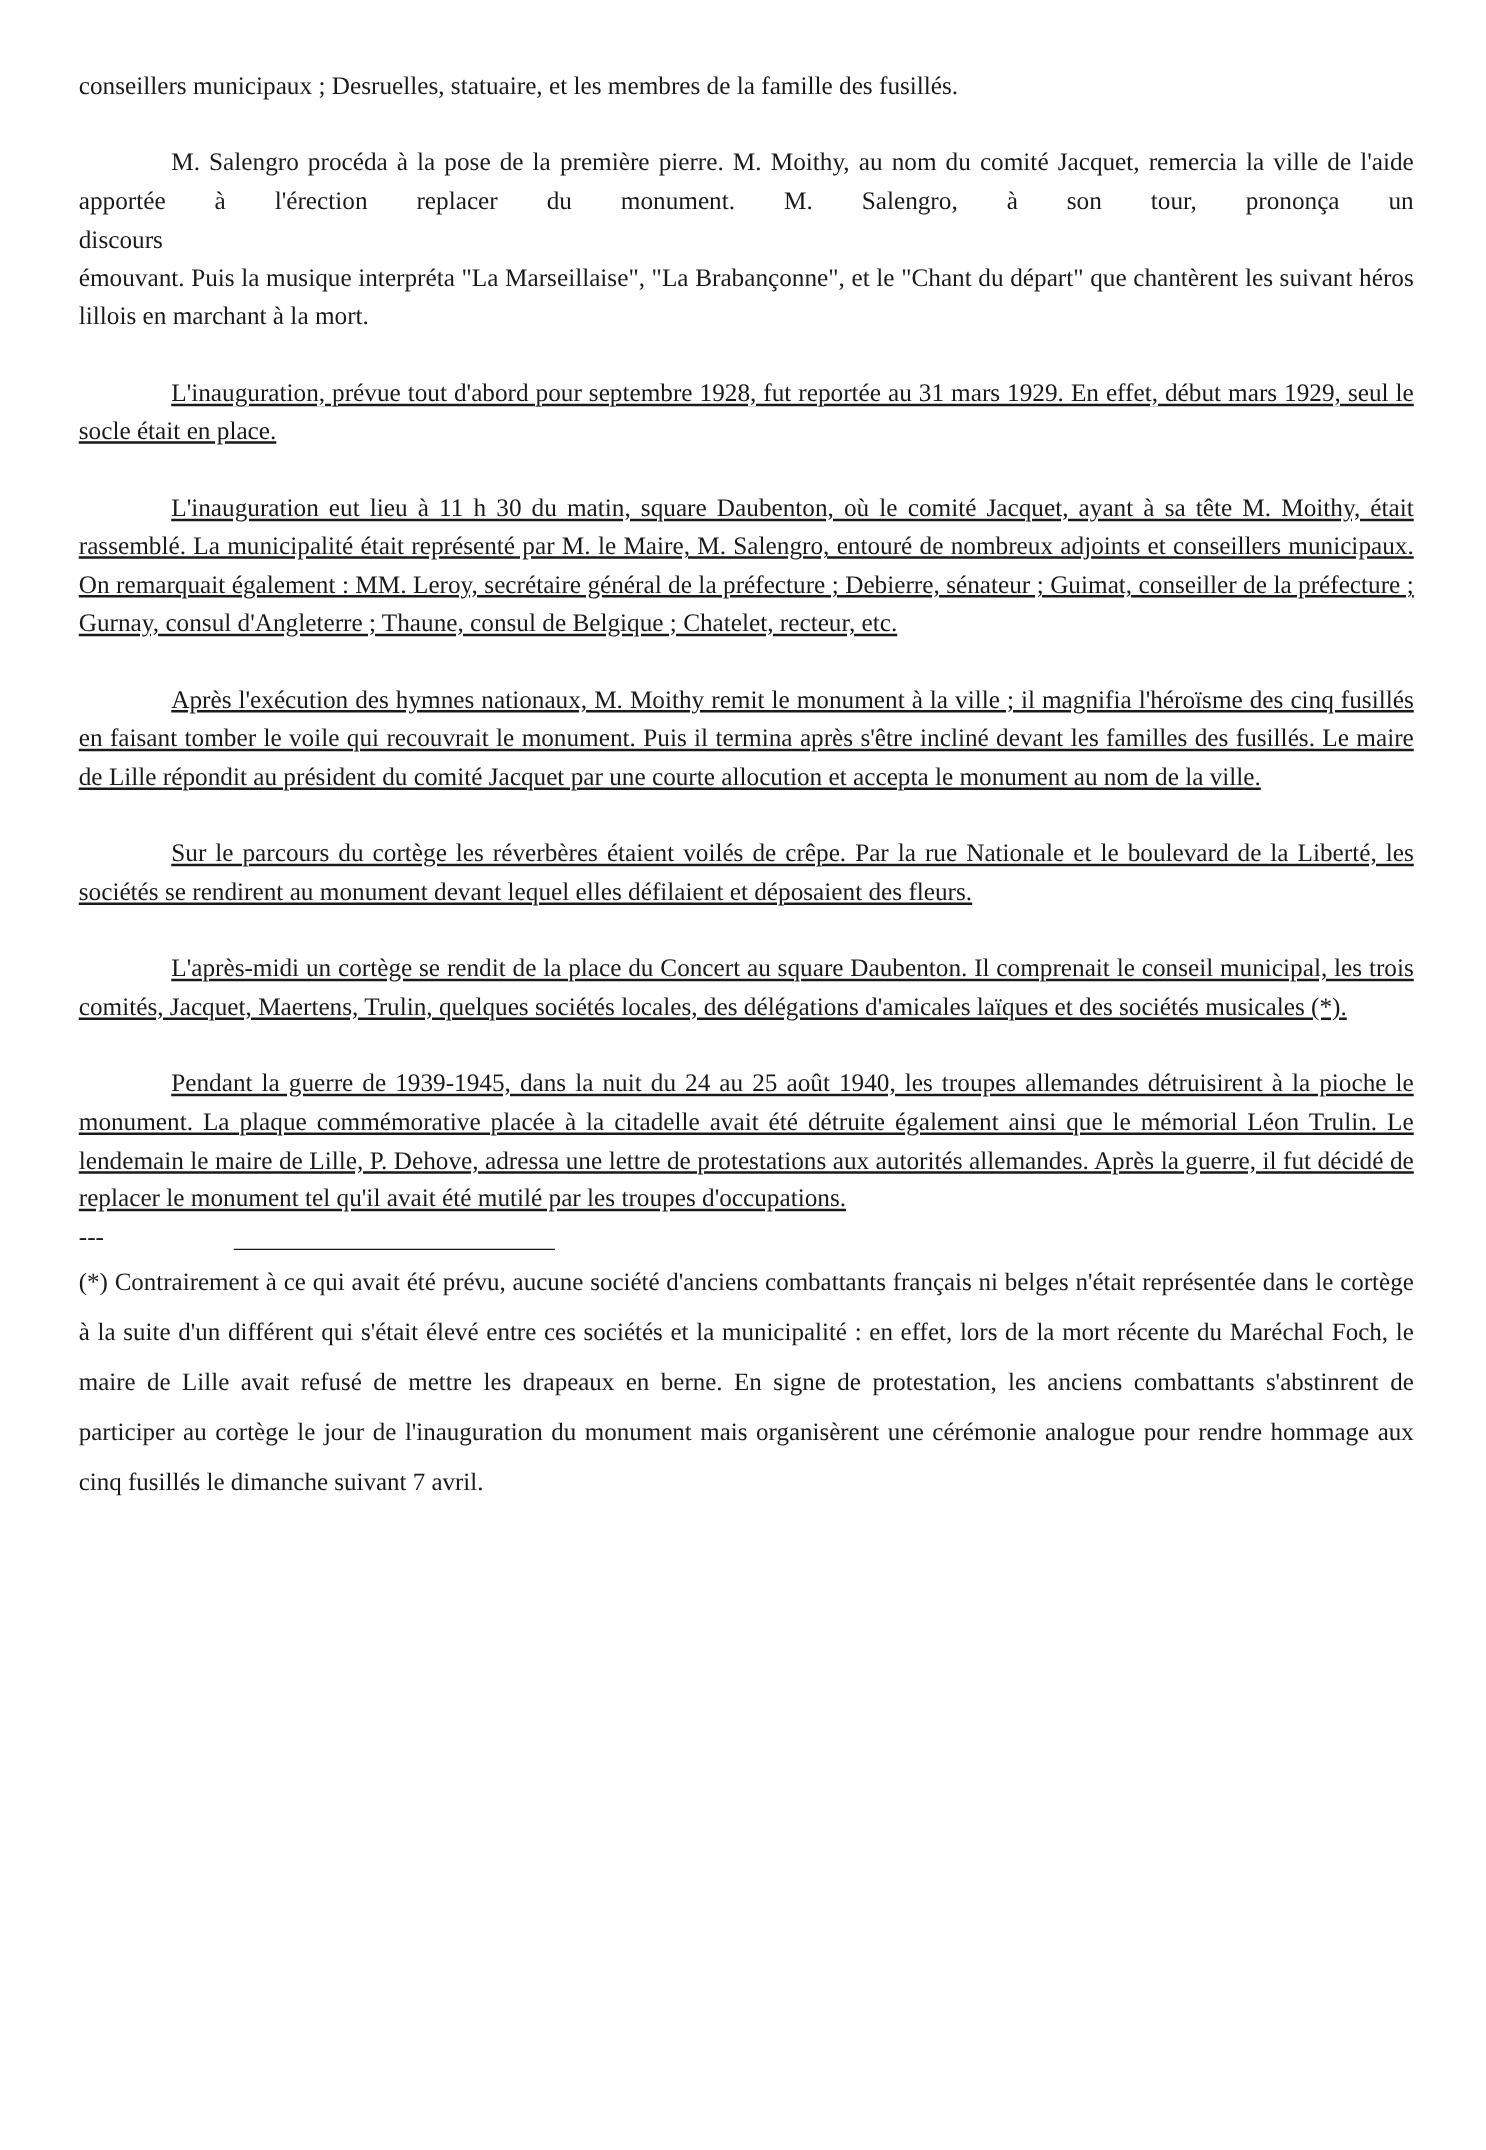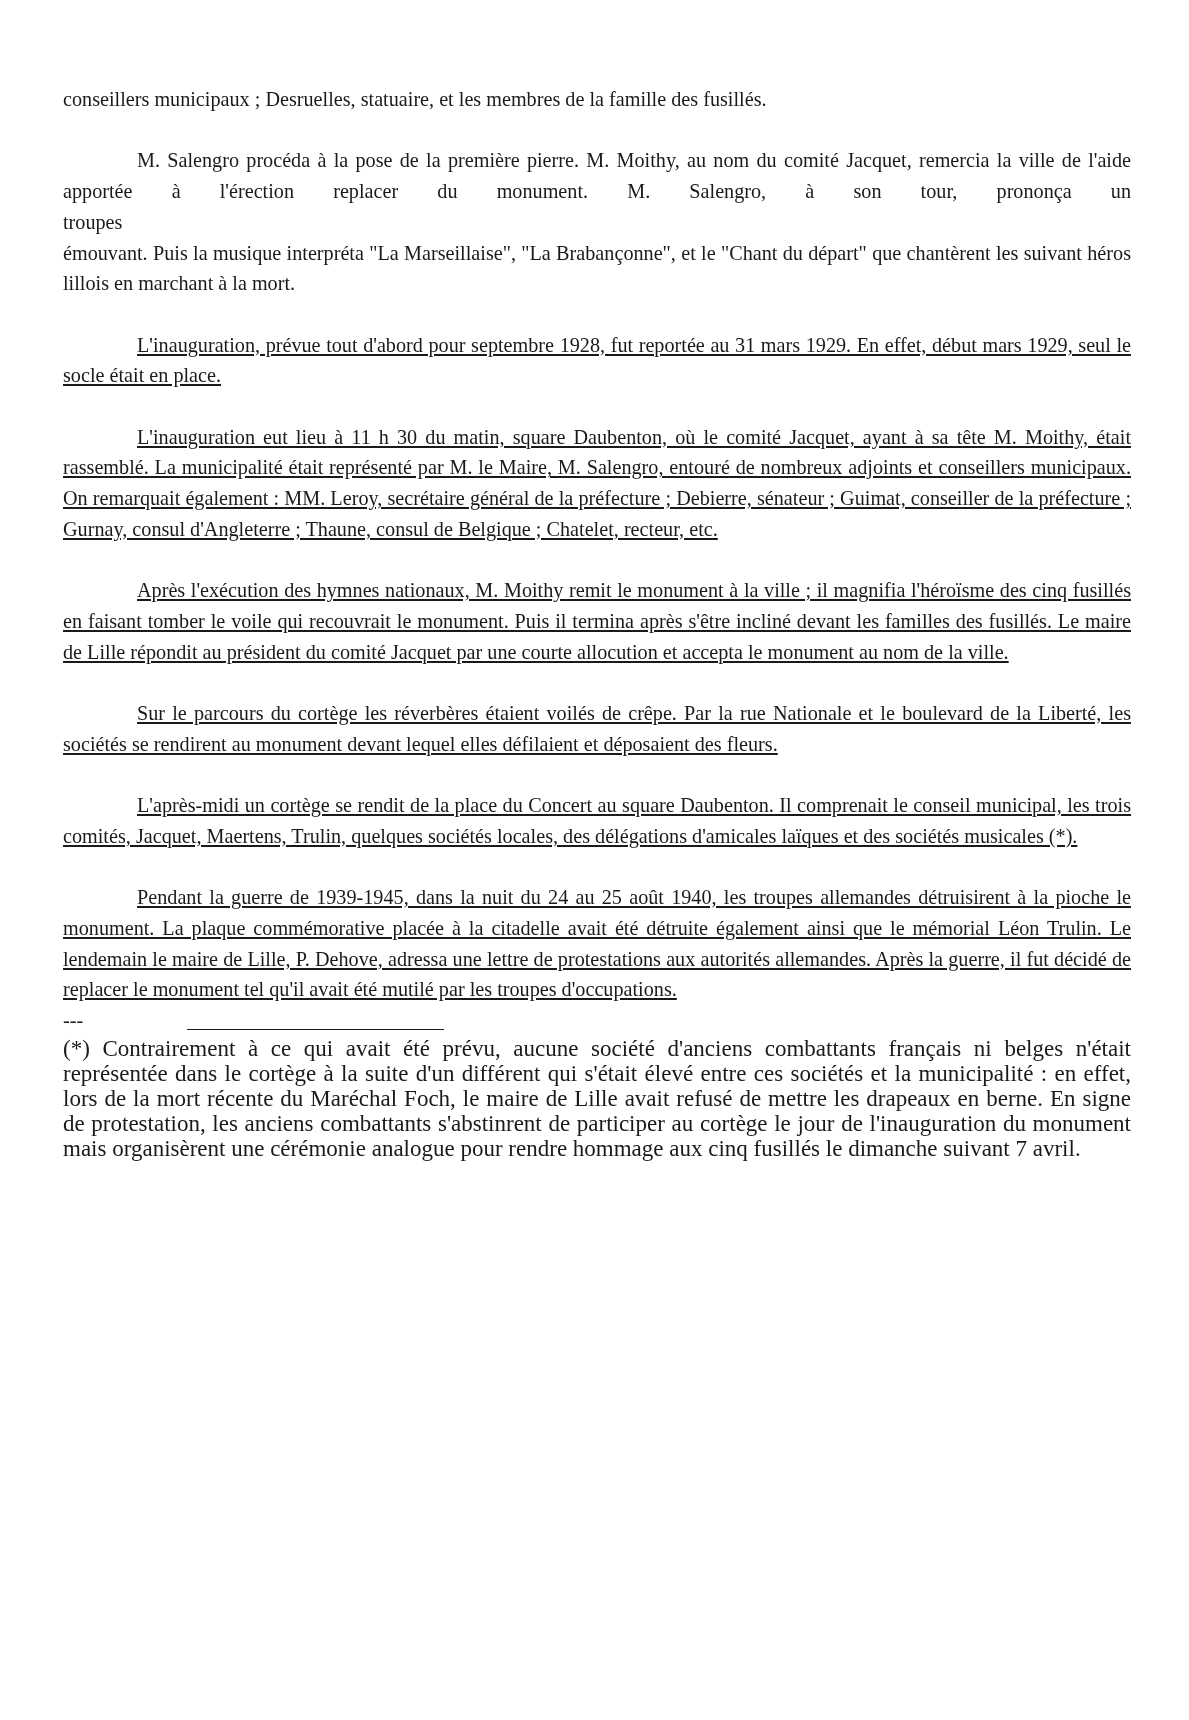--- a/index.html
+++ b/index.html
@@ -18,7 +18,7 @@
   .page {
     position: absolute;
     left: 63px;
-    top: 84px;
+    top: 54px;
     width: 1068px;
   }
   .para {

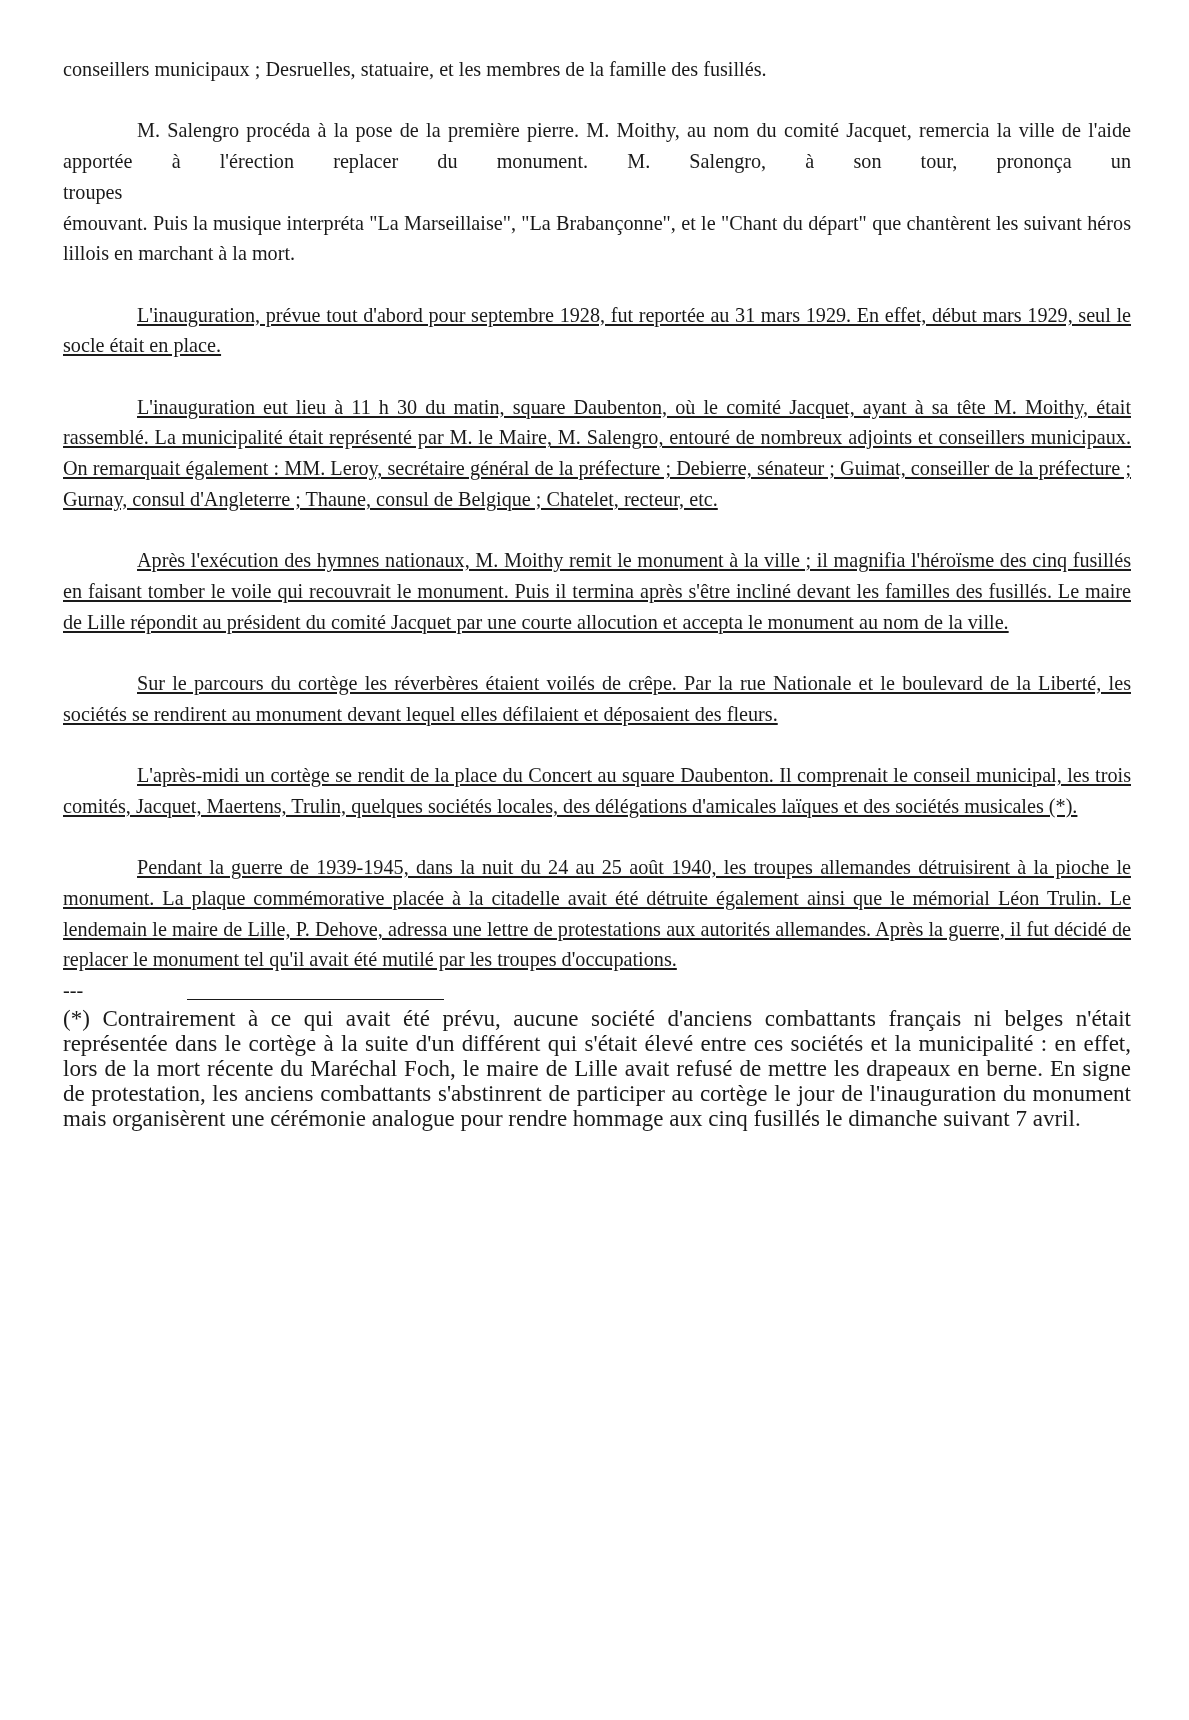--- a/index.html
+++ b/index.html
@@ -86,7 +86,7 @@
 
   <p class="para split-para">
     <span class="l1">M. Salengro procéda à la pose de la première pierre. M. Moithy, au nom du comité Jacquet, remercia la ville de l'aide apportée à l'érection replacer du monument. M.  Salengro, à son tour, prononça un</span>
-    <span class="l2">troupes</span>
+    <span class="l2">discours</span>
     <span class="l3">émouvant. Puis la musique interpréta "La Marseillaise", "La Brabançonne", et le "Chant du départ" que chantèrent les suivant héros lillois en marchant à la mort.</span>
   </p>
 

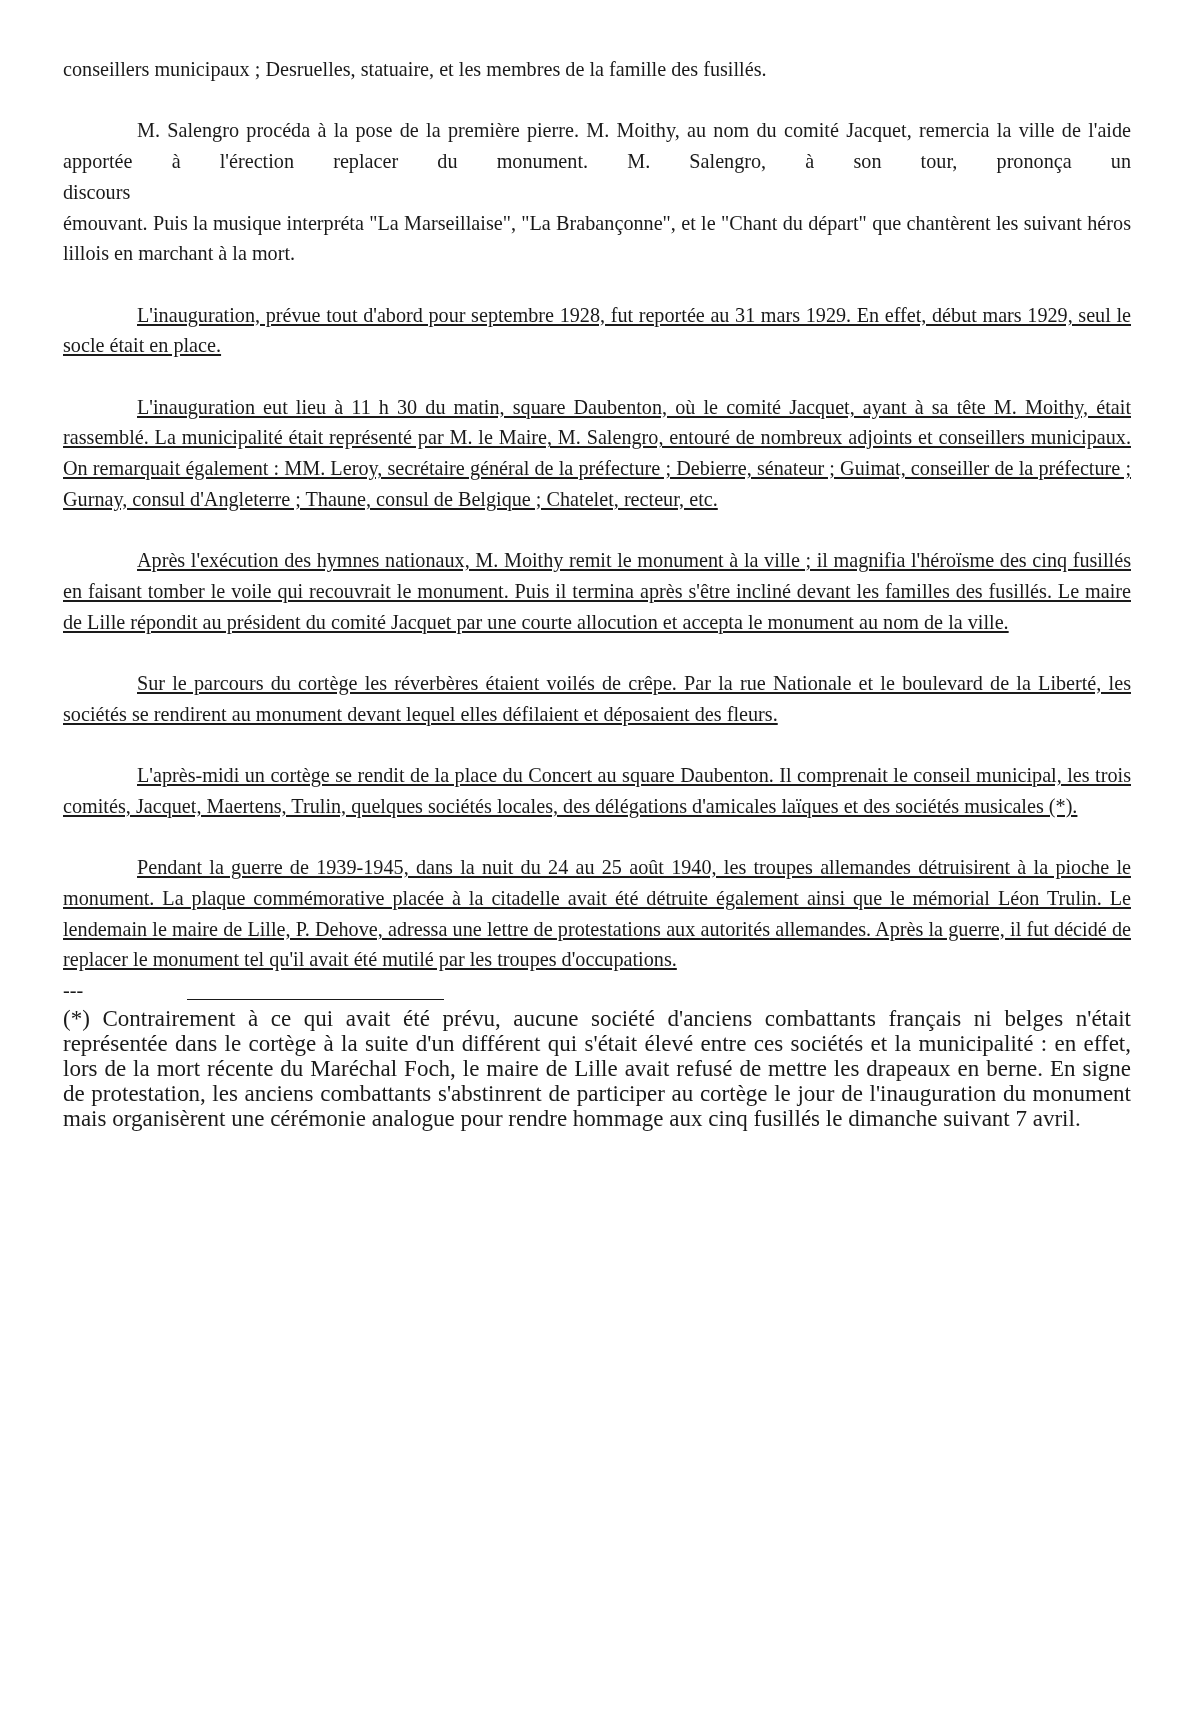--- a/index.html
+++ b/index.html
@@ -55,8 +55,8 @@
     border-top: 1.4px solid #1a1a1a;
   }
   .footnote {
-    font-size: 23px;
-    line-height: 25px;
+    font-size: 20px;
+    line-height: 40px;
     text-align: justify;
     margin: 0;
   }

